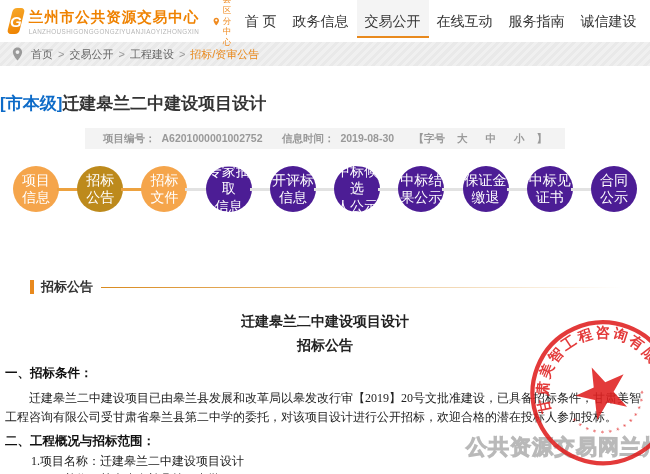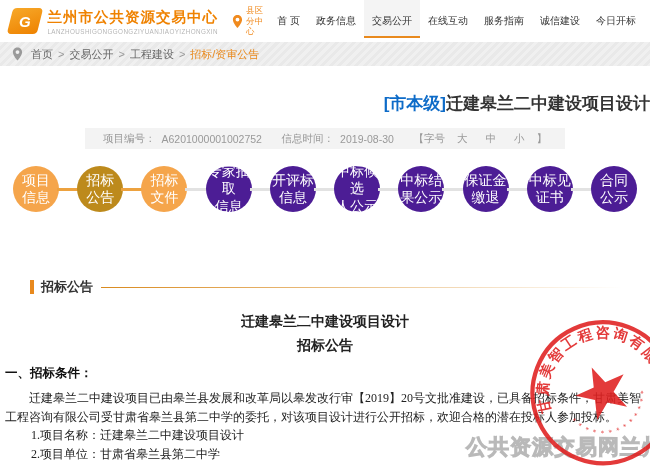--- a/index.html
+++ b/index.html
@@ -21,7 +21,7 @@
   .branch svg { width:12px; height:15px; margin-right:3px; }
   .branch .txt { color:#f08a1e; font-size:8.5px; line-height:1.25; }
   .nav { margin-left:auto; display:flex; height:42px; }
-  .nav .item { height:38px; line-height:42px; padding:0 8px; font-size:10px;
+  .nav .item { height:38px; line-height:42px; padding:0 8px; font-size:14px;
     color:#333; cursor:pointer; white-space:nowrap; }
   .nav .item.active { background:#f4f4f4; box-shadow:inset 0 -2px 0 #e8891d; }
 

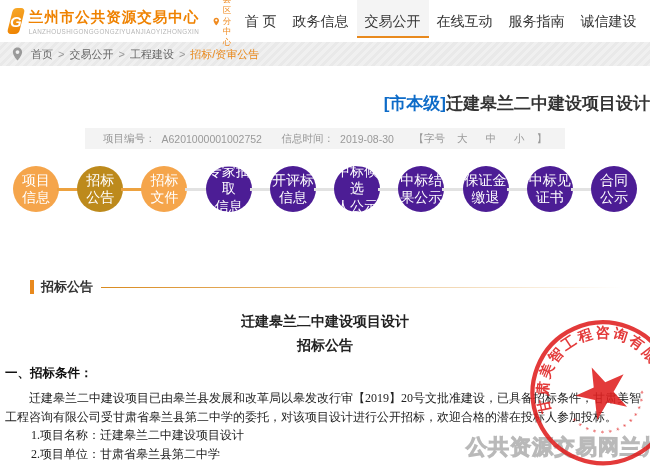--- a/index.html
+++ b/index.html
@@ -34,7 +34,7 @@
   .crumb-sep { font-size:11px; color:#999; margin:0 5px; }
 
   
-  .art-title { text-align:right; margin-top:26px; font-size:17px; font-weight:bold; color:#333; }
+  .art-title { text-align:left; margin-top:26px; font-size:17px; font-weight:bold; color:#333; }
   .art-title .pre { color:#0d6bc8; }
   .metabar { margin:13px 85px 0; height:21px; background:#f3f3f3; display:flex;
     align-items:center; justify-content:space-between; padding:0 18px;

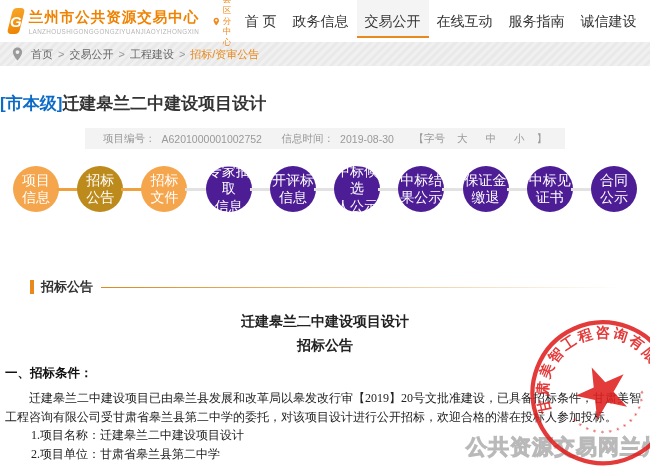--- a/index.html
+++ b/index.html
@@ -39,7 +39,7 @@
   .metabar { margin:13px 85px 0; height:21px; background:#f3f3f3; display:flex;
     align-items:center; justify-content:space-between; padding:0 18px;
     font-size:10.5px; color:#999; }
-  .metabar .grp { display:flex; align-items:center; gap:6px; }
+  .metabar .grp { display:flex; align-items:flex-start; gap:6px;font-weight:bold; }
   .metabar .fz span.sz { cursor:pointer; margin:0 6px; }
 
   

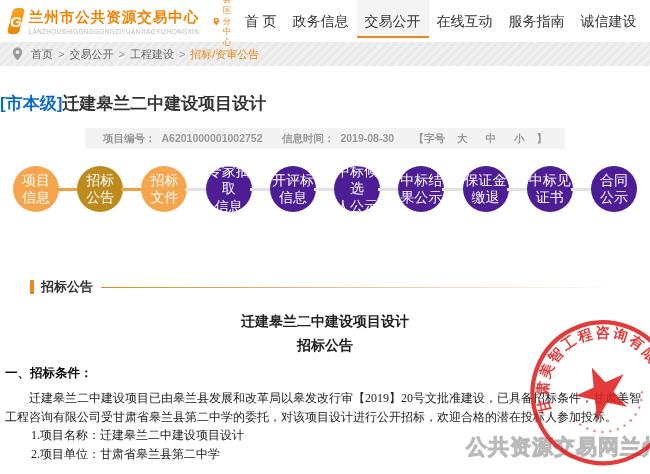--- a/index.html
+++ b/index.html
@@ -211,6 +211,7 @@
     </div>
     <h4>一、招标条件：</h4>
     <p class="body">迁建皋兰二中建设项目已由皋兰县发展和改革局以皋发改行审【2019】20号文批准建设，已具备招标条件，甘肃美智工程咨询有限公司受甘肃省皋兰县第二中学的委托，对该项目设计进行公开招标，欢迎合格的潜在投标人参加投标。</p>
+    <h4>二、工程概况与招标范围：</h4>
     <p class="item">1.项目名称：迁建皋兰二中建设项目设计</p>
     <p class="item">2.项目单位：甘肃省皋兰县第二中学</p>
 

